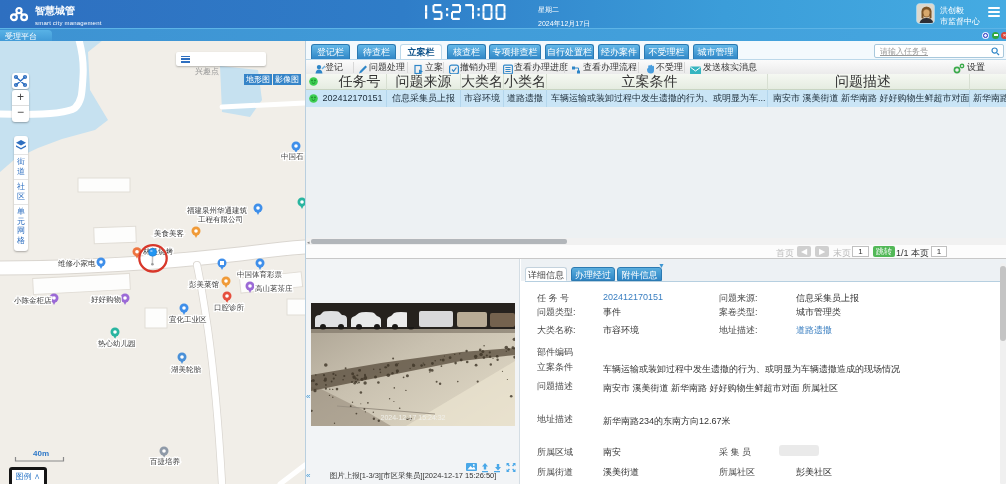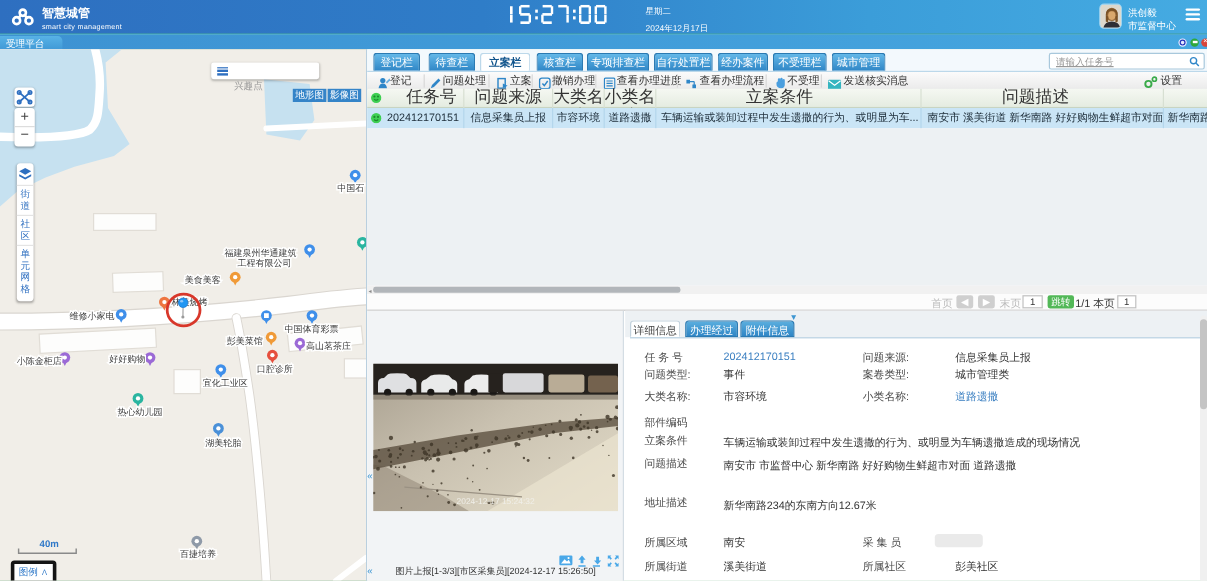--- a/index.html
+++ b/index.html
@@ -655,7 +655,7 @@
           <div class="val" style="left:275px;top:47px;">城市管理类</div>
         <div class="lbl" style="left:16px;top:65px;">大类名称:</div>
           <div class="val" style="left:82px;top:65px;">市容环境</div>
-        <div class="lbl" style="left:198px;top:65px;">小类名称:</div>
+        <div class="lbl" style="left:198px;top:65px;">地址描述:</div>
           <div class="val vlink" style="left:275px;top:65px;">道路遗撒</div>
         <div class="lbl" style="left:16px;top:87px;">部件编码</div>
         <div class="lbl" style="left:16px;top:102px;">立案条件</div>

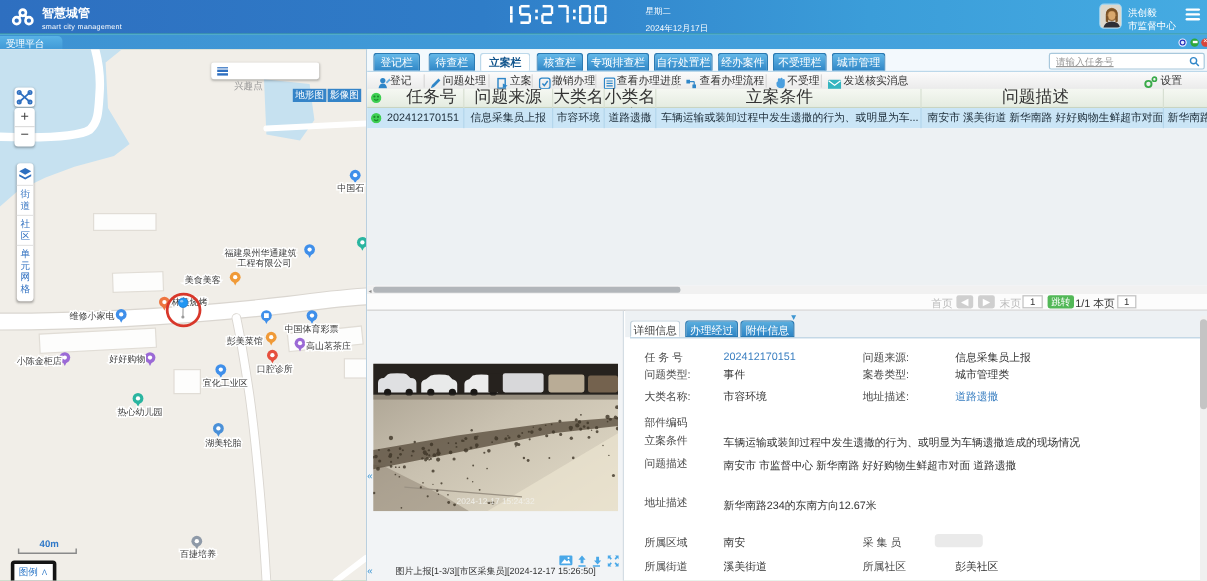--- a/index.html
+++ b/index.html
@@ -661,7 +661,7 @@
         <div class="lbl" style="left:16px;top:102px;">立案条件</div>
           <div class="val" style="left:82px;top:104px;">车辆运输或装卸过程中发生遗撒的行为、或明显为车辆遗撒造成的现场情况</div>
         <div class="lbl" style="left:16px;top:121px;">问题描述</div>
-          <div class="val" style="left:82px;top:123px;">南安市 市监督中心 新华南路 好好购物生鲜超市对面 道路遗撒</div>
+          <div class="val" style="left:82px;top:123px;">南安市 溪美街道 新华南路 好好购物生鲜超市对面 所属社区</div>
         <div class="lbl" style="left:16px;top:154px;">地址描述</div>
           <div class="val" style="left:82px;top:156px;">新华南路234的东南方向12.67米</div>
         <div class="lbl" style="left:16px;top:187px;">所属区域</div>

